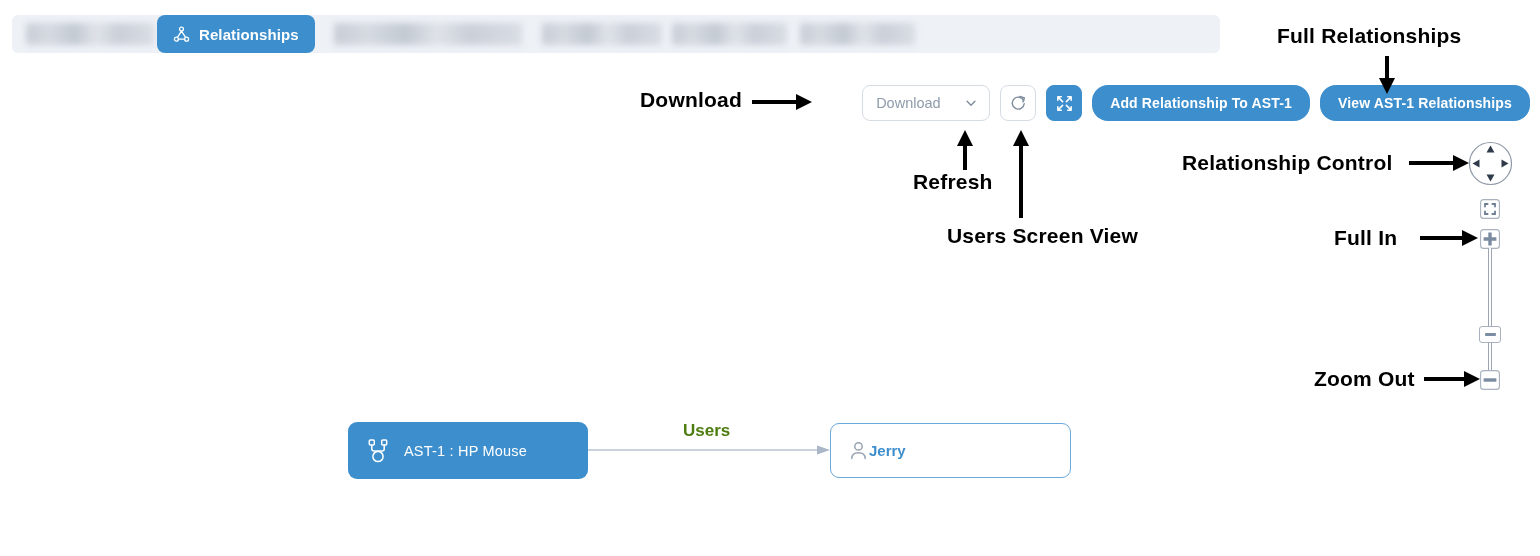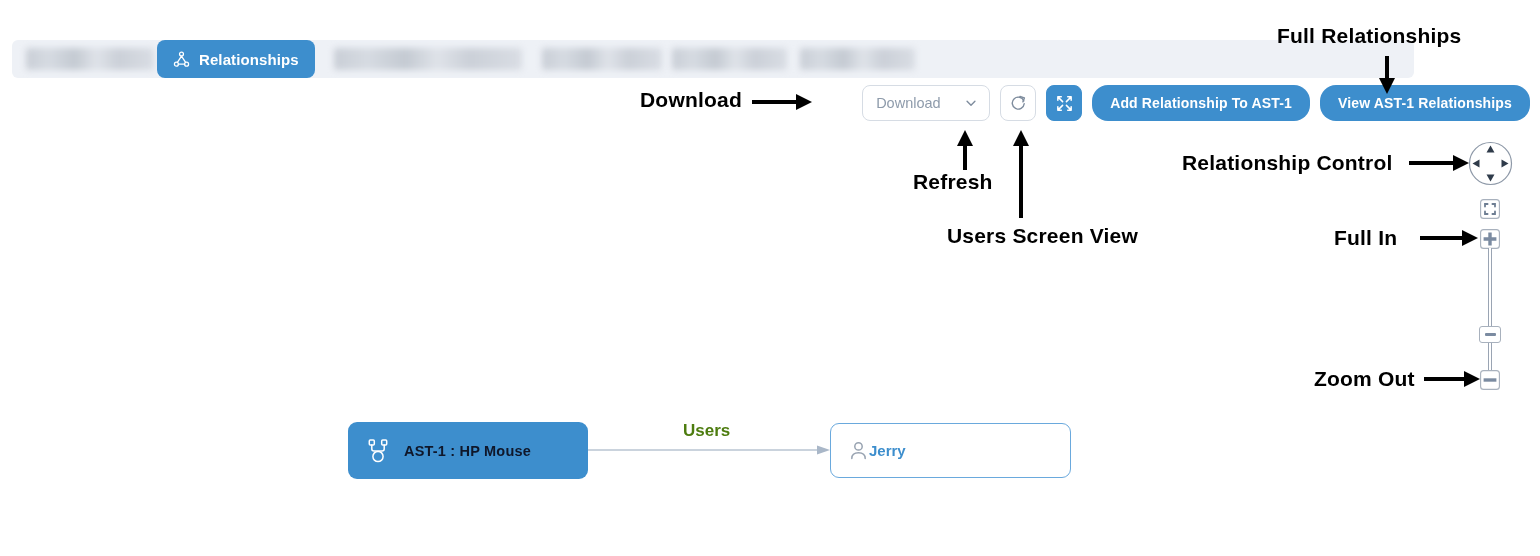--- a/index.html
+++ b/index.html
@@ -14,8 +14,8 @@
 
   
   .tabbar {
-    position: absolute; left: 12px; top: 40px;
-    width: 1402px; height: 38px;
+    position: absolute; left: 12px; top: 15px;
+    width: 1208px; height: 38px;
     background: #eef1f6; border-radius: 6px;
   }
   .tab-blur {

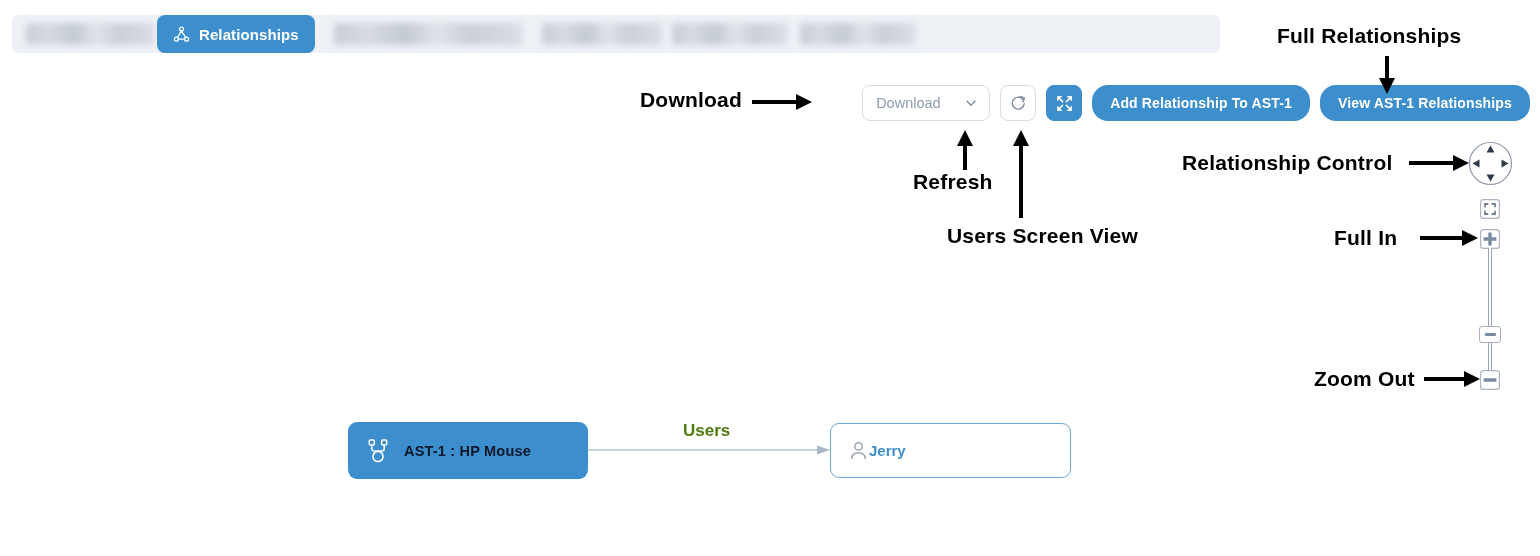--- a/index.html
+++ b/index.html
@@ -87,7 +87,7 @@
     background:#3d8ecd; border-radius:9px;
     display:flex; align-items:center; gap:14px; padding-left:18px; cursor:pointer;
   }
-  .node-src .t { color:#0f172a; font-size:14.5px; font-weight:700; letter-spacing:.2px; }
+  .node-src .t { color:#ffffff; font-size:14.5px; font-weight:400; letter-spacing:.2px; }
 
   .node-tgt {
     position:absolute; left:830px; top:423px; width:241px; height:55px;

